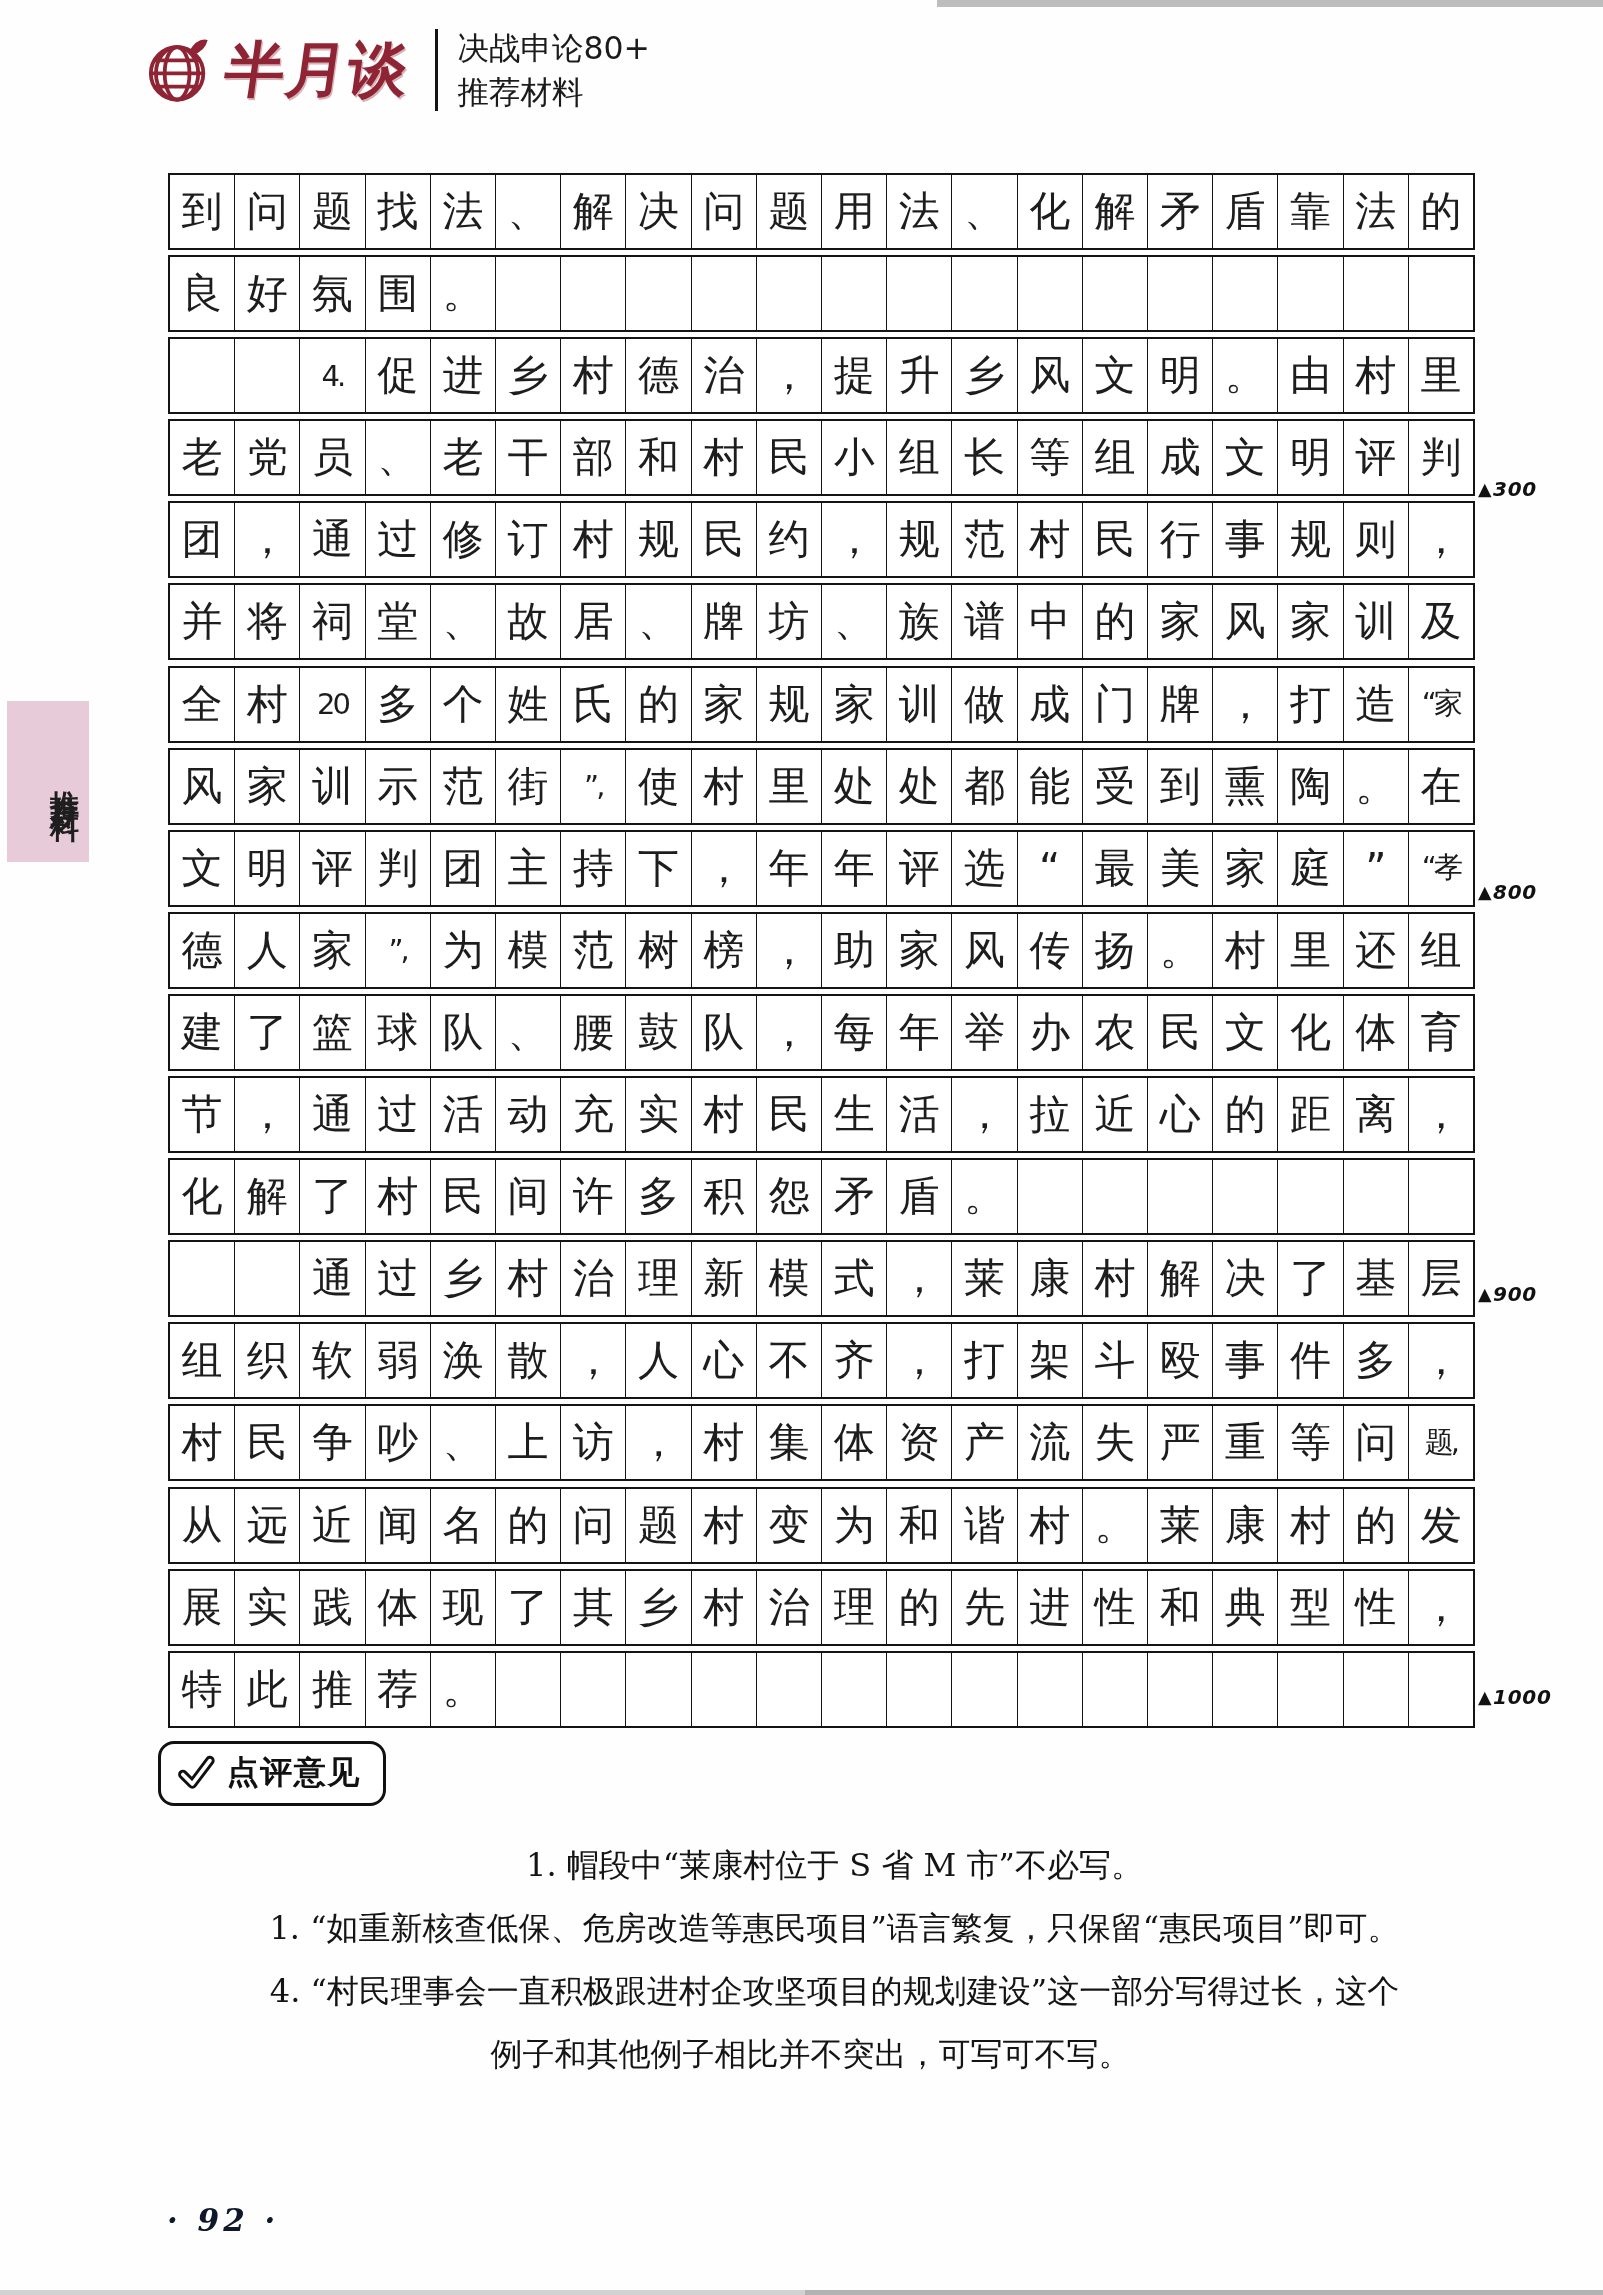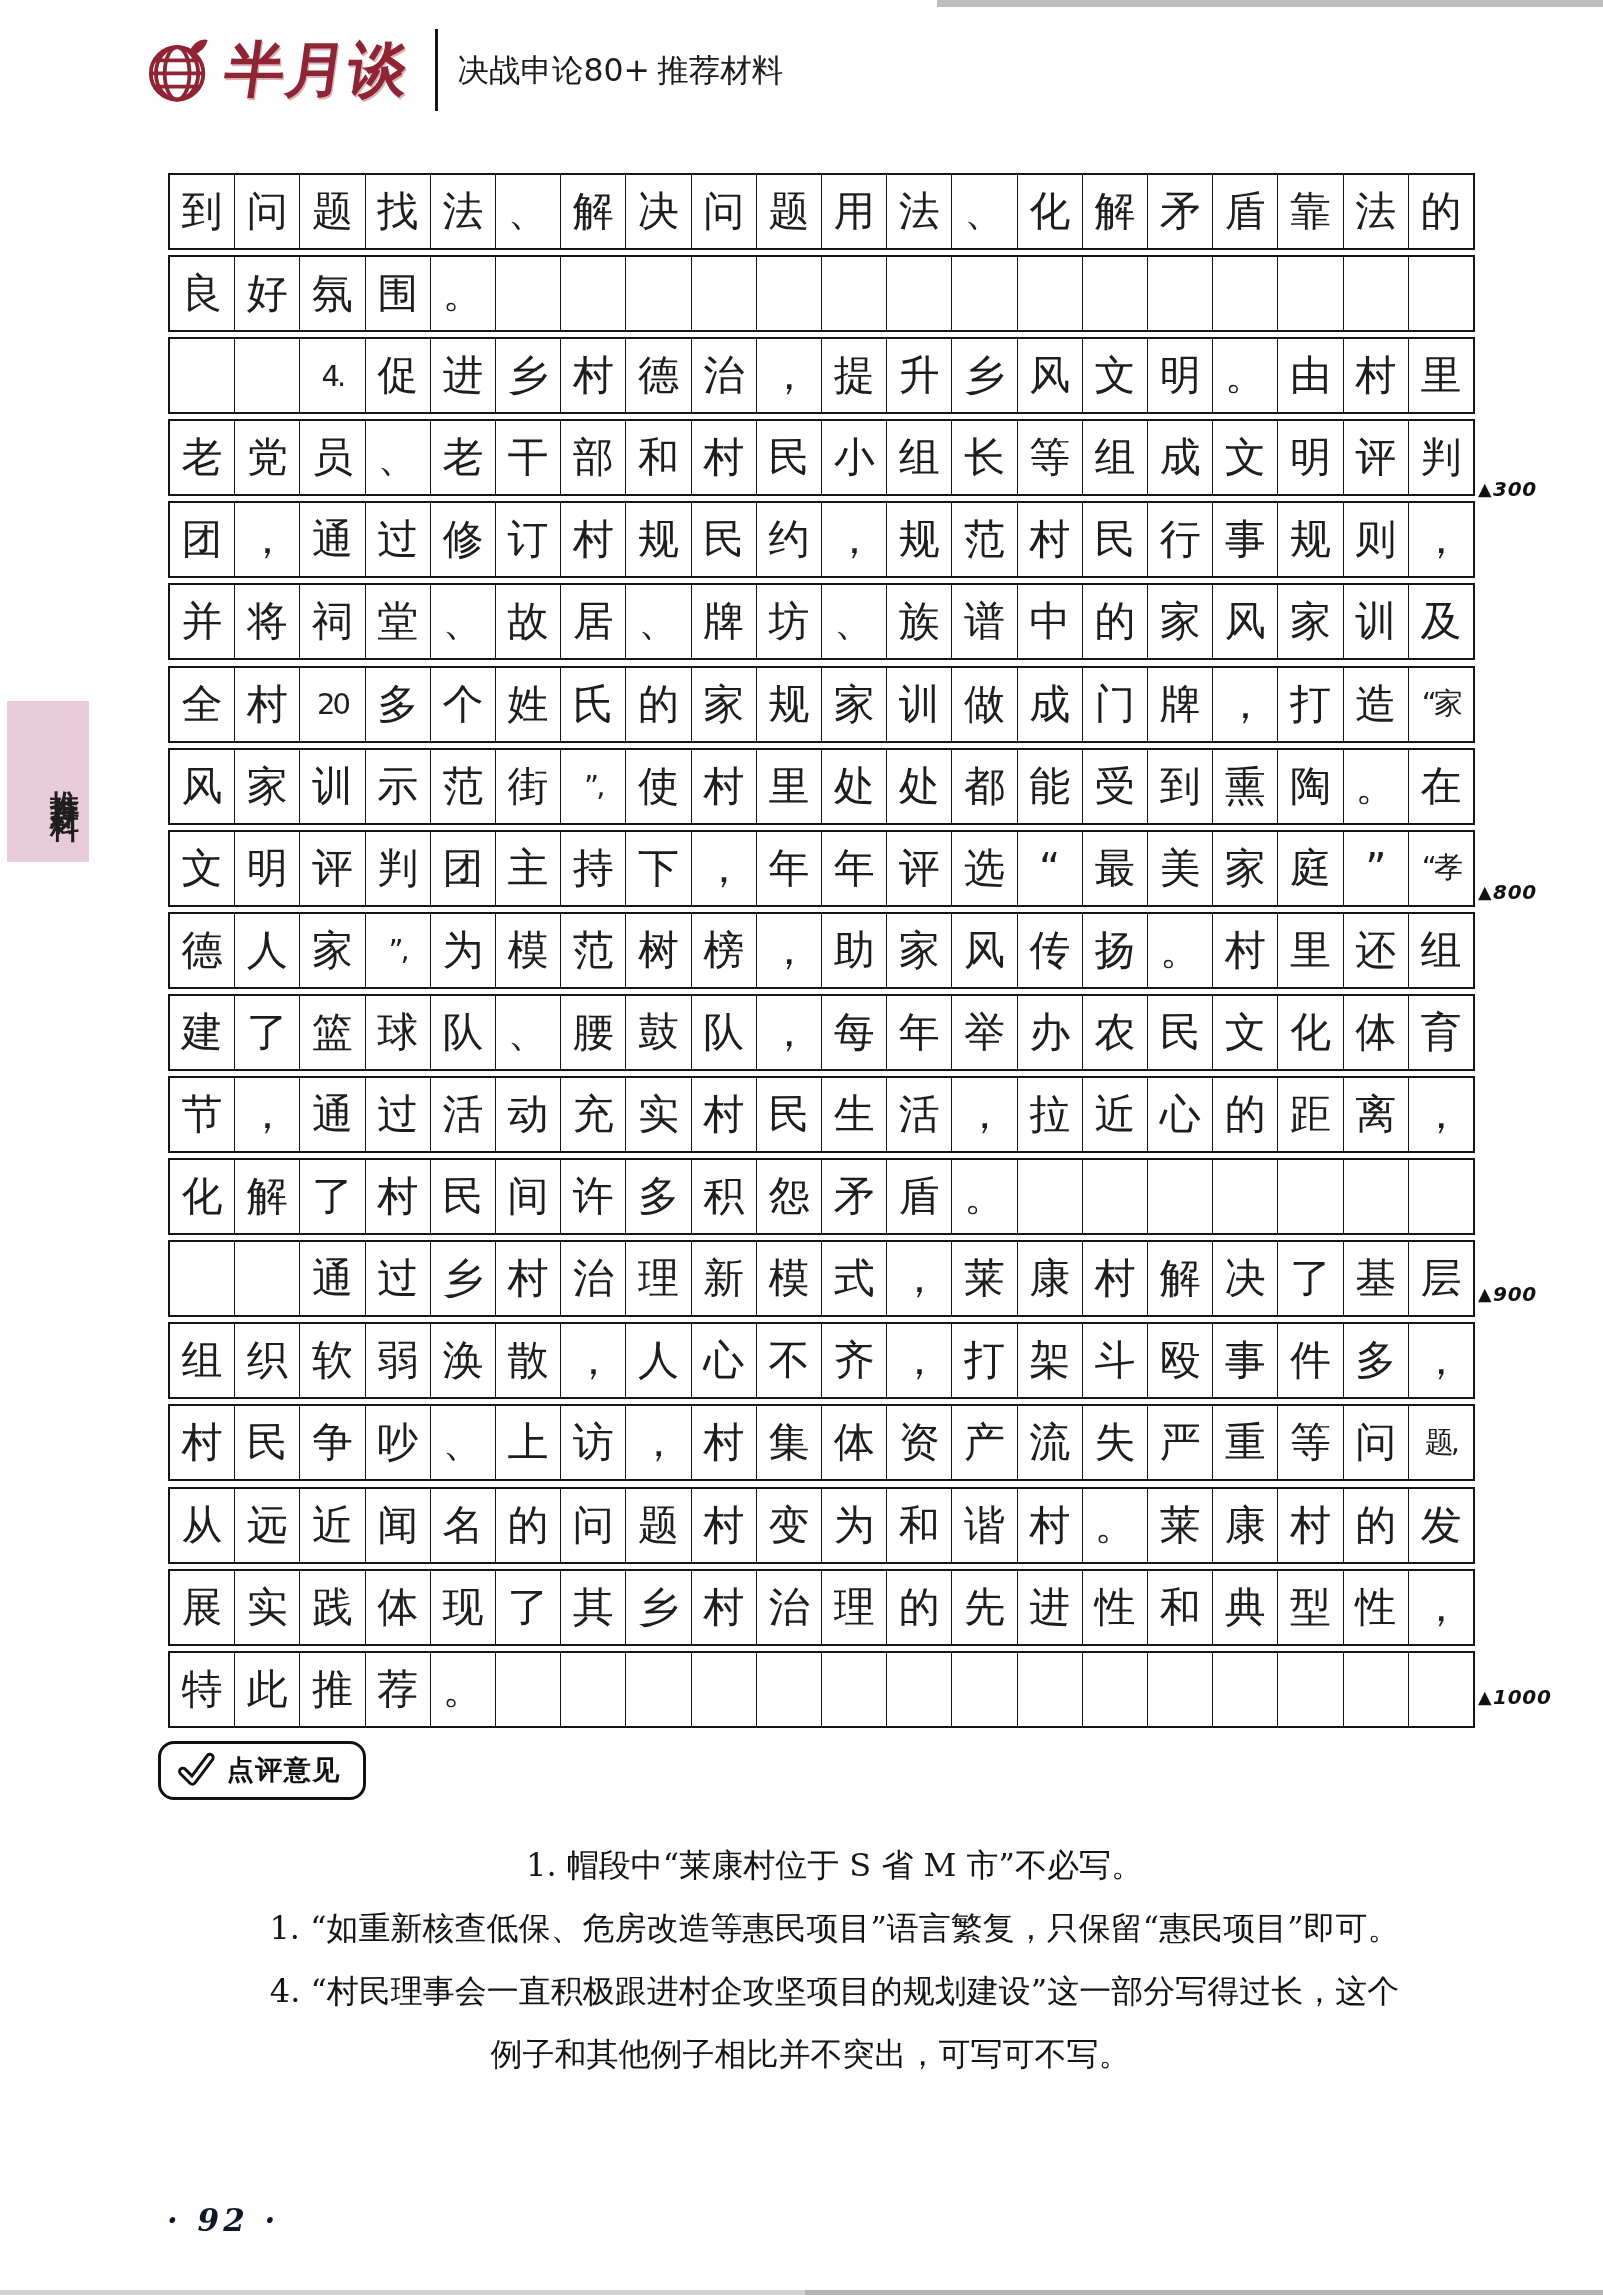--- a/index.html
+++ b/index.html
@@ -25,7 +25,7 @@
     text-shadow:1.5px 1.5px 0 rgba(142,36,52,.35);
   }
   .header-divider{width:3.7px;height:82px;background:#141414;margin:0 19px 0 25px;}
-  .header-series{display:flex;flex-direction:row;justify-content:center;gap:7.3px;}
+  .header-series{display:flex;flex-direction:column;justify-content:center;gap:7.3px;}
   .series-line{font-size:31.5px;color:#1b1b1b;line-height:1.15;font-weight:500;}
 
   

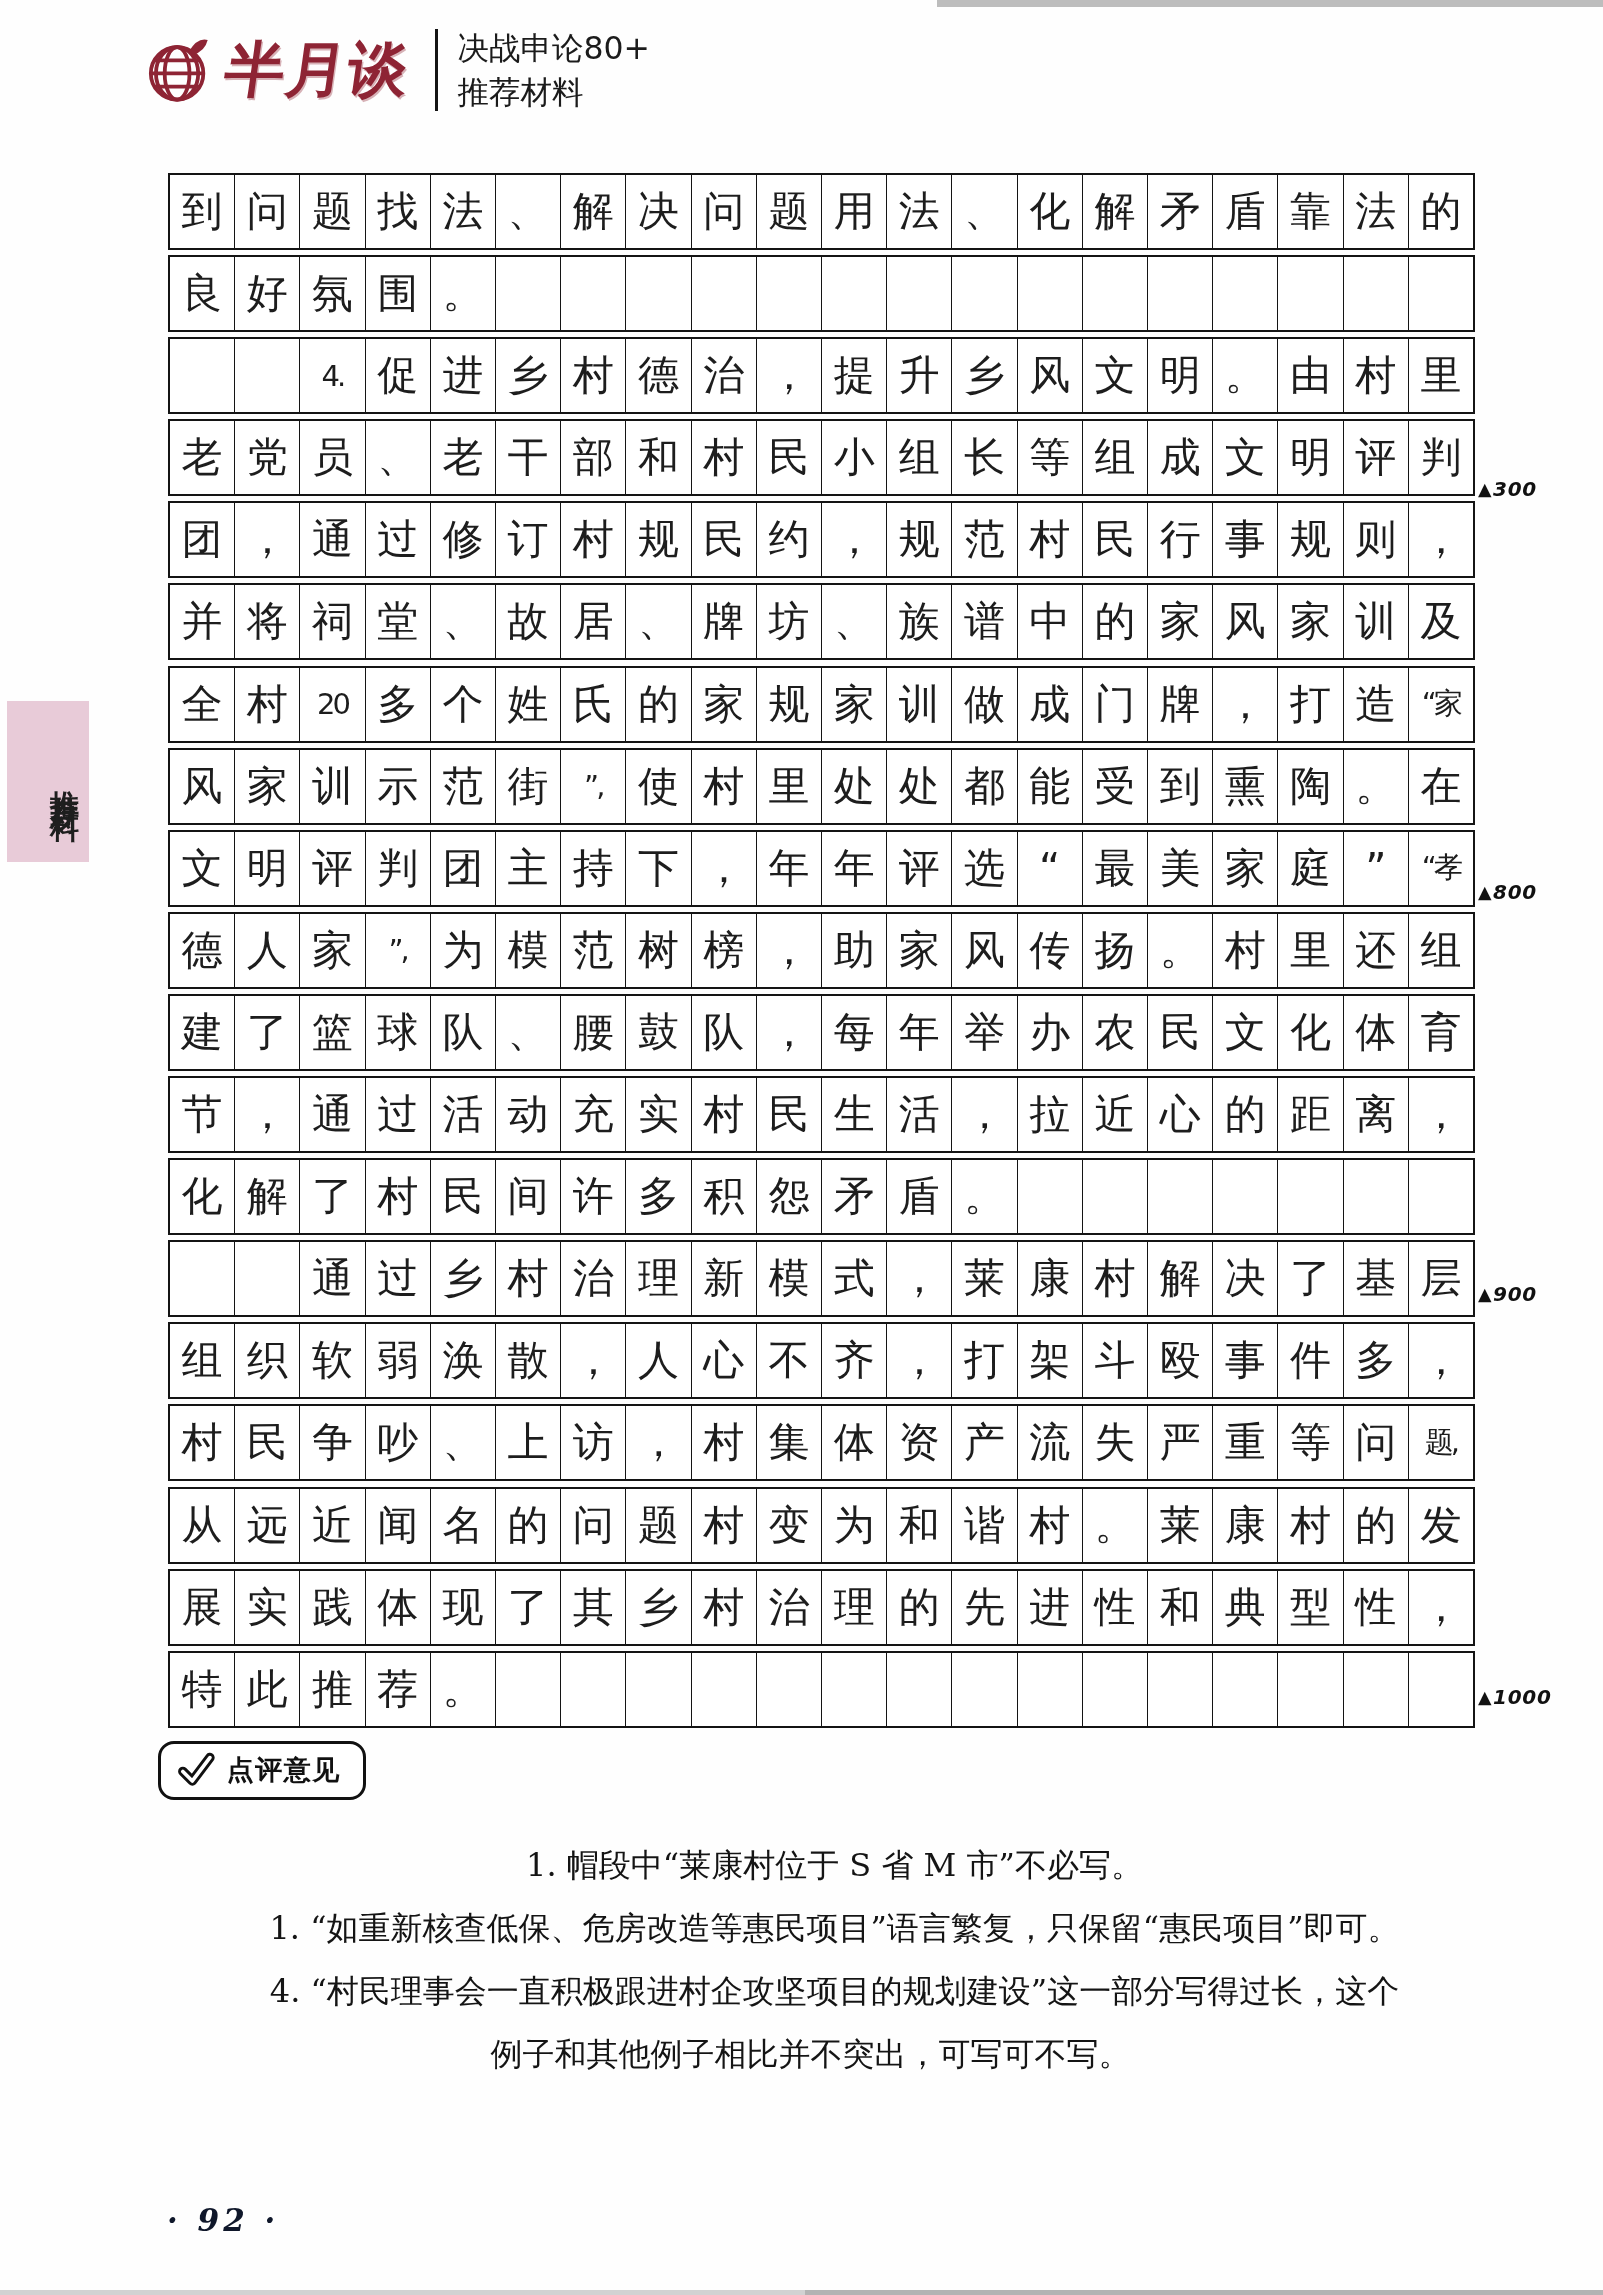--- a/index.html
+++ b/index.html
@@ -72,7 +72,7 @@
     border:3.7px solid #111;border-radius:16px;
     padding:7.3px 22px 7.3px 16px;background:#fff;
   }
-  .badge-label{font-size:27px;font-weight:bold;color:#111;letter-spacing:1.5px;}
+  .badge-label{font-size:32px;font-weight:bold;color:#111;letter-spacing:1.5px;}
   .check-icon{width:38px;height:38px;}
 
   

